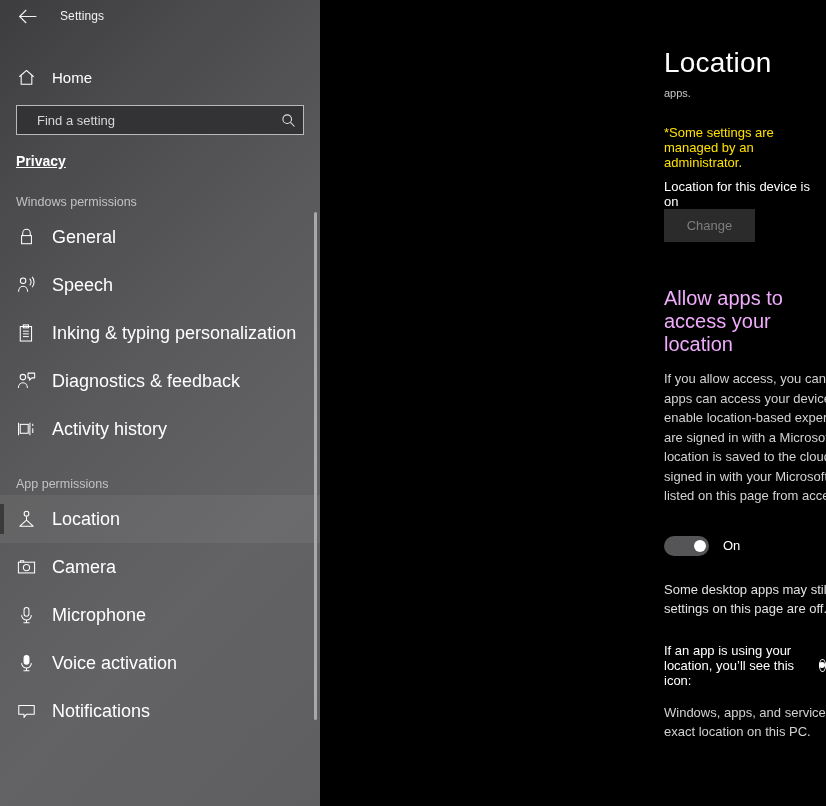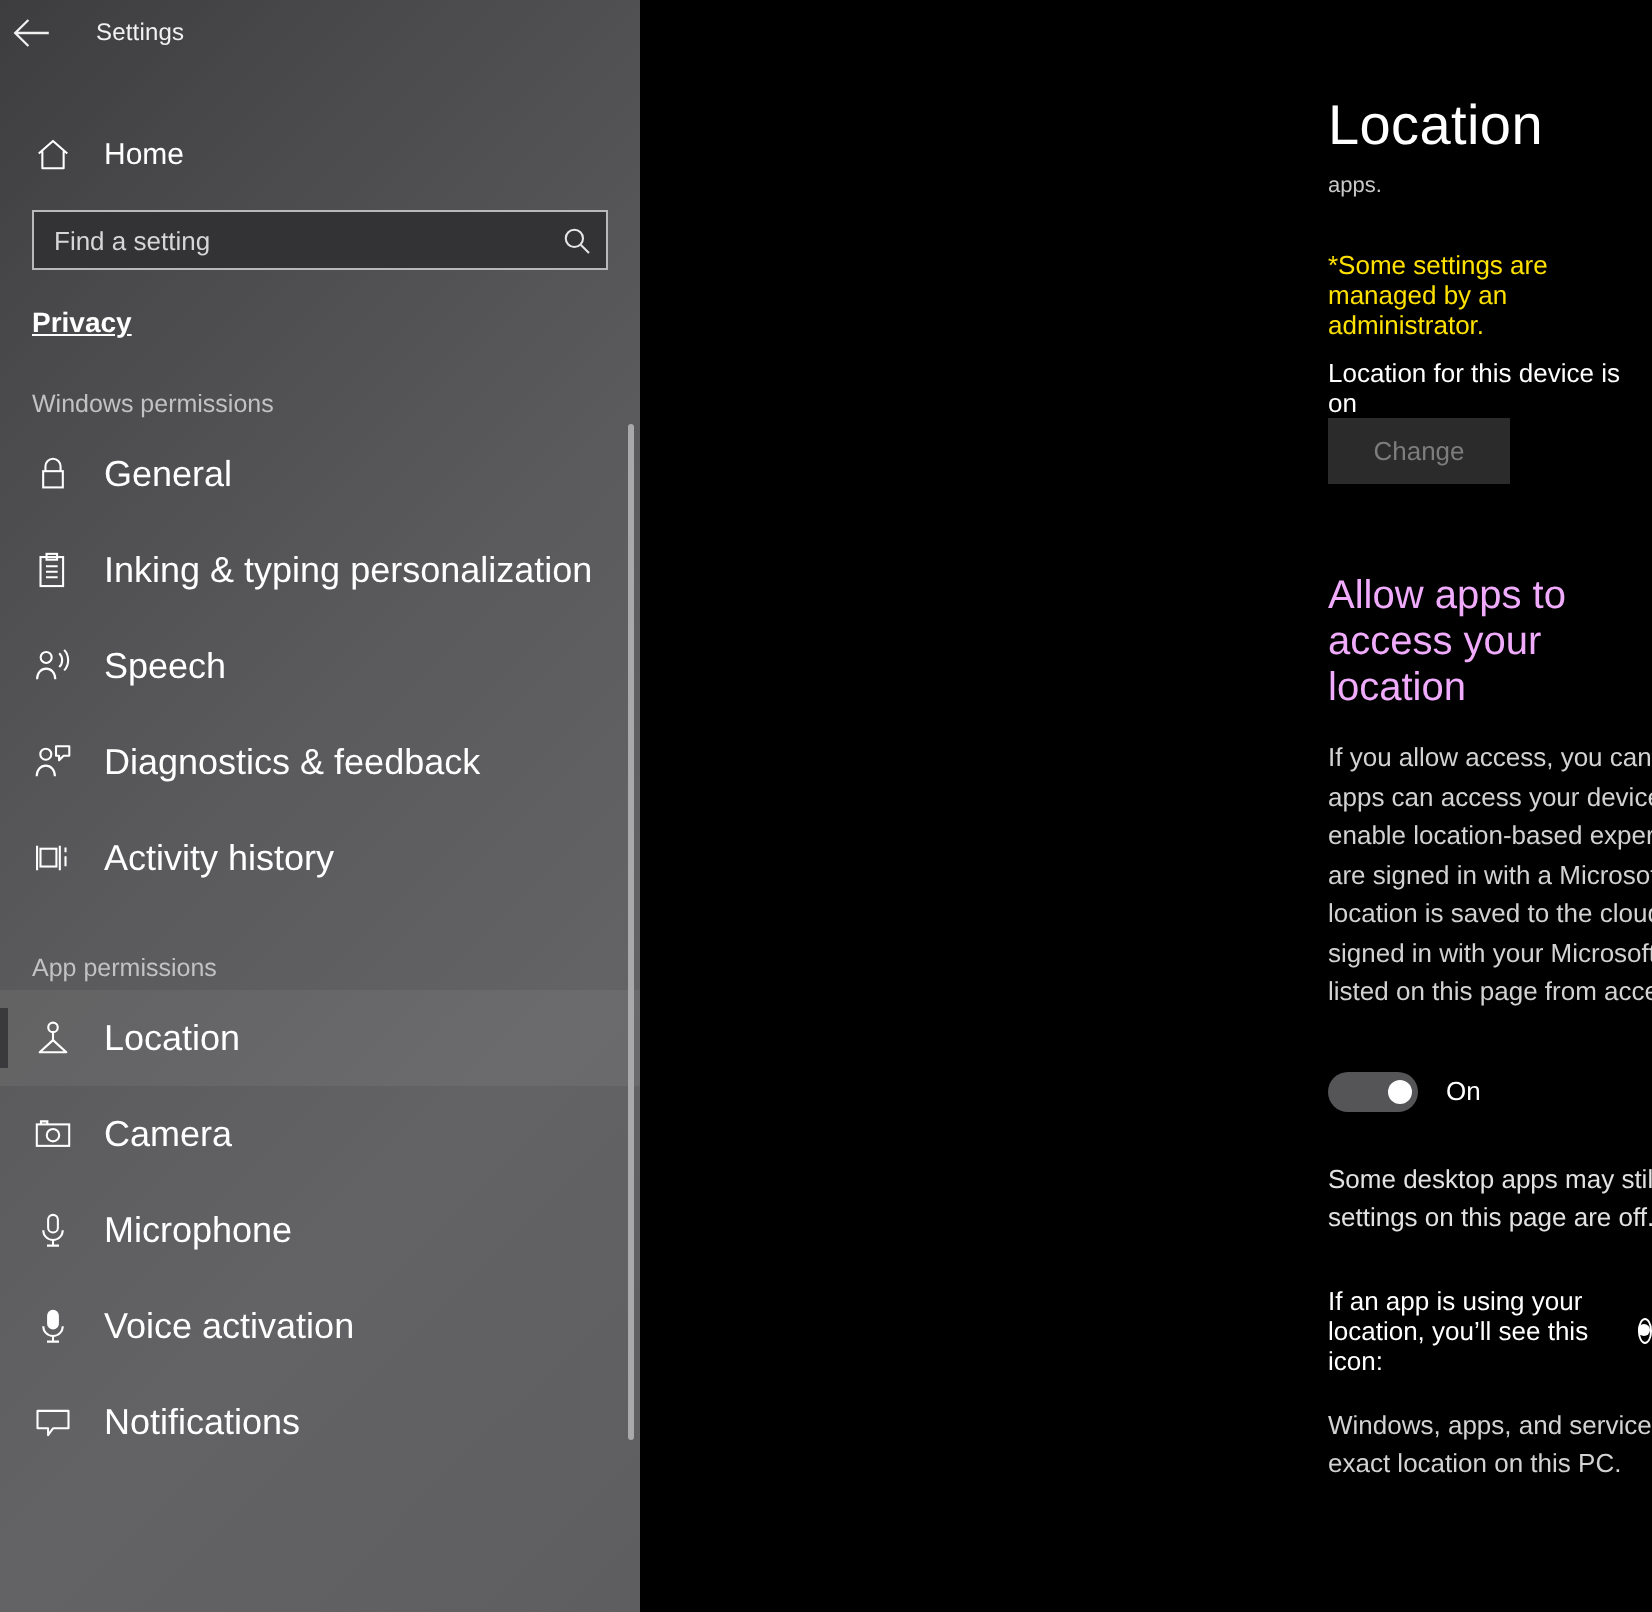--- a/index.html
+++ b/index.html
@@ -34,6 +34,7 @@
     height: 32px;
     display: flex;
     align-items: center;
+    padding-left: 12px;
     gap: 18px;
   }
   .back-btn {

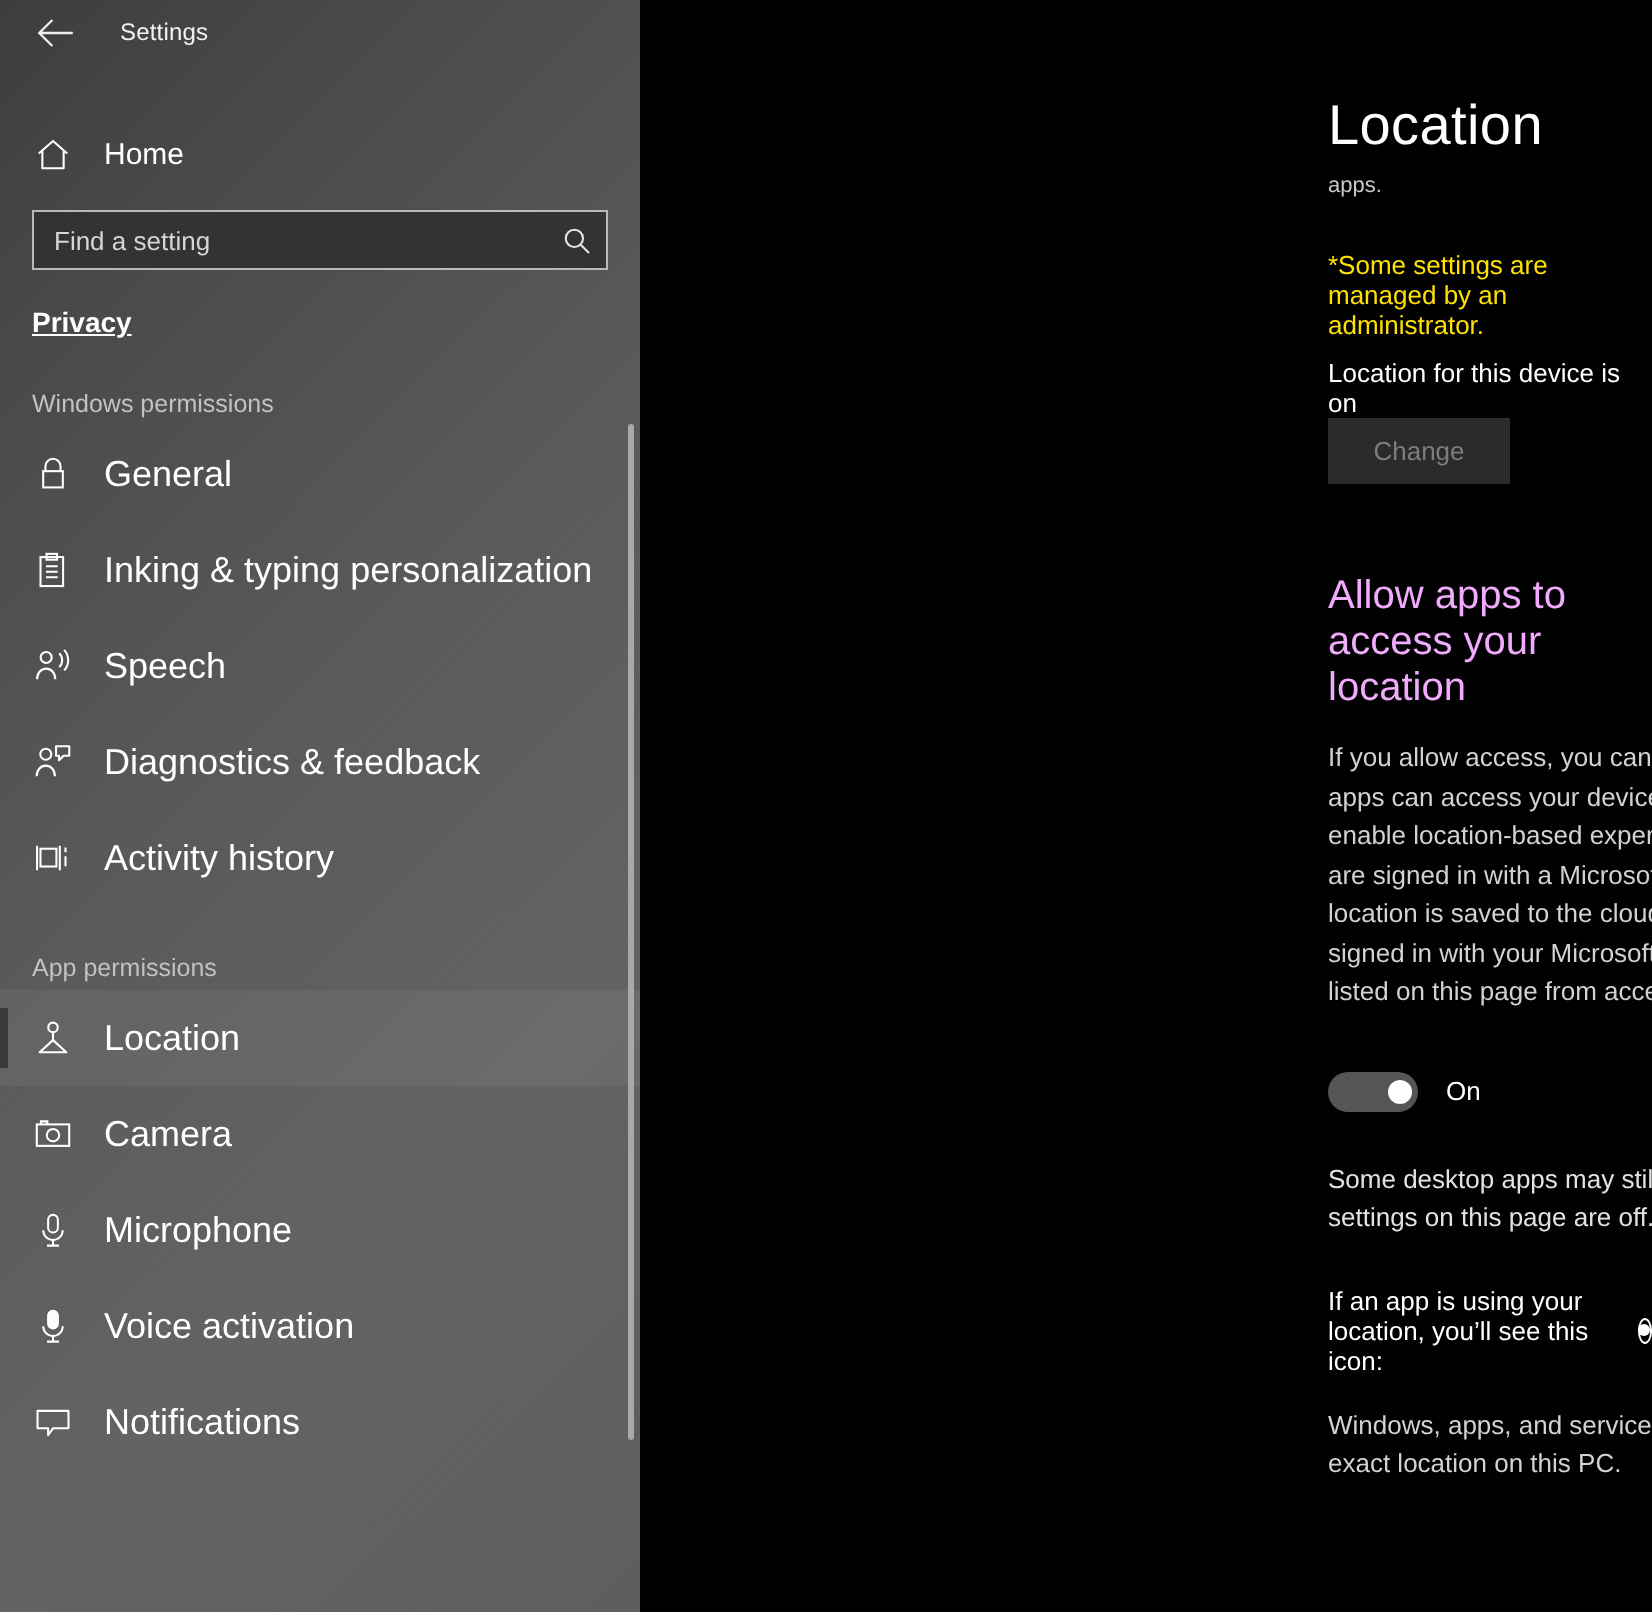--- a/index.html
+++ b/index.html
@@ -74,7 +74,7 @@
     border: 1px solid #b9b9bb;
     display: flex;
     align-items: center;
-    padding: 0 6px 0 10px;
+    padding: 0 6px 0 20px;
   }
   .search-input {
     flex: 1;

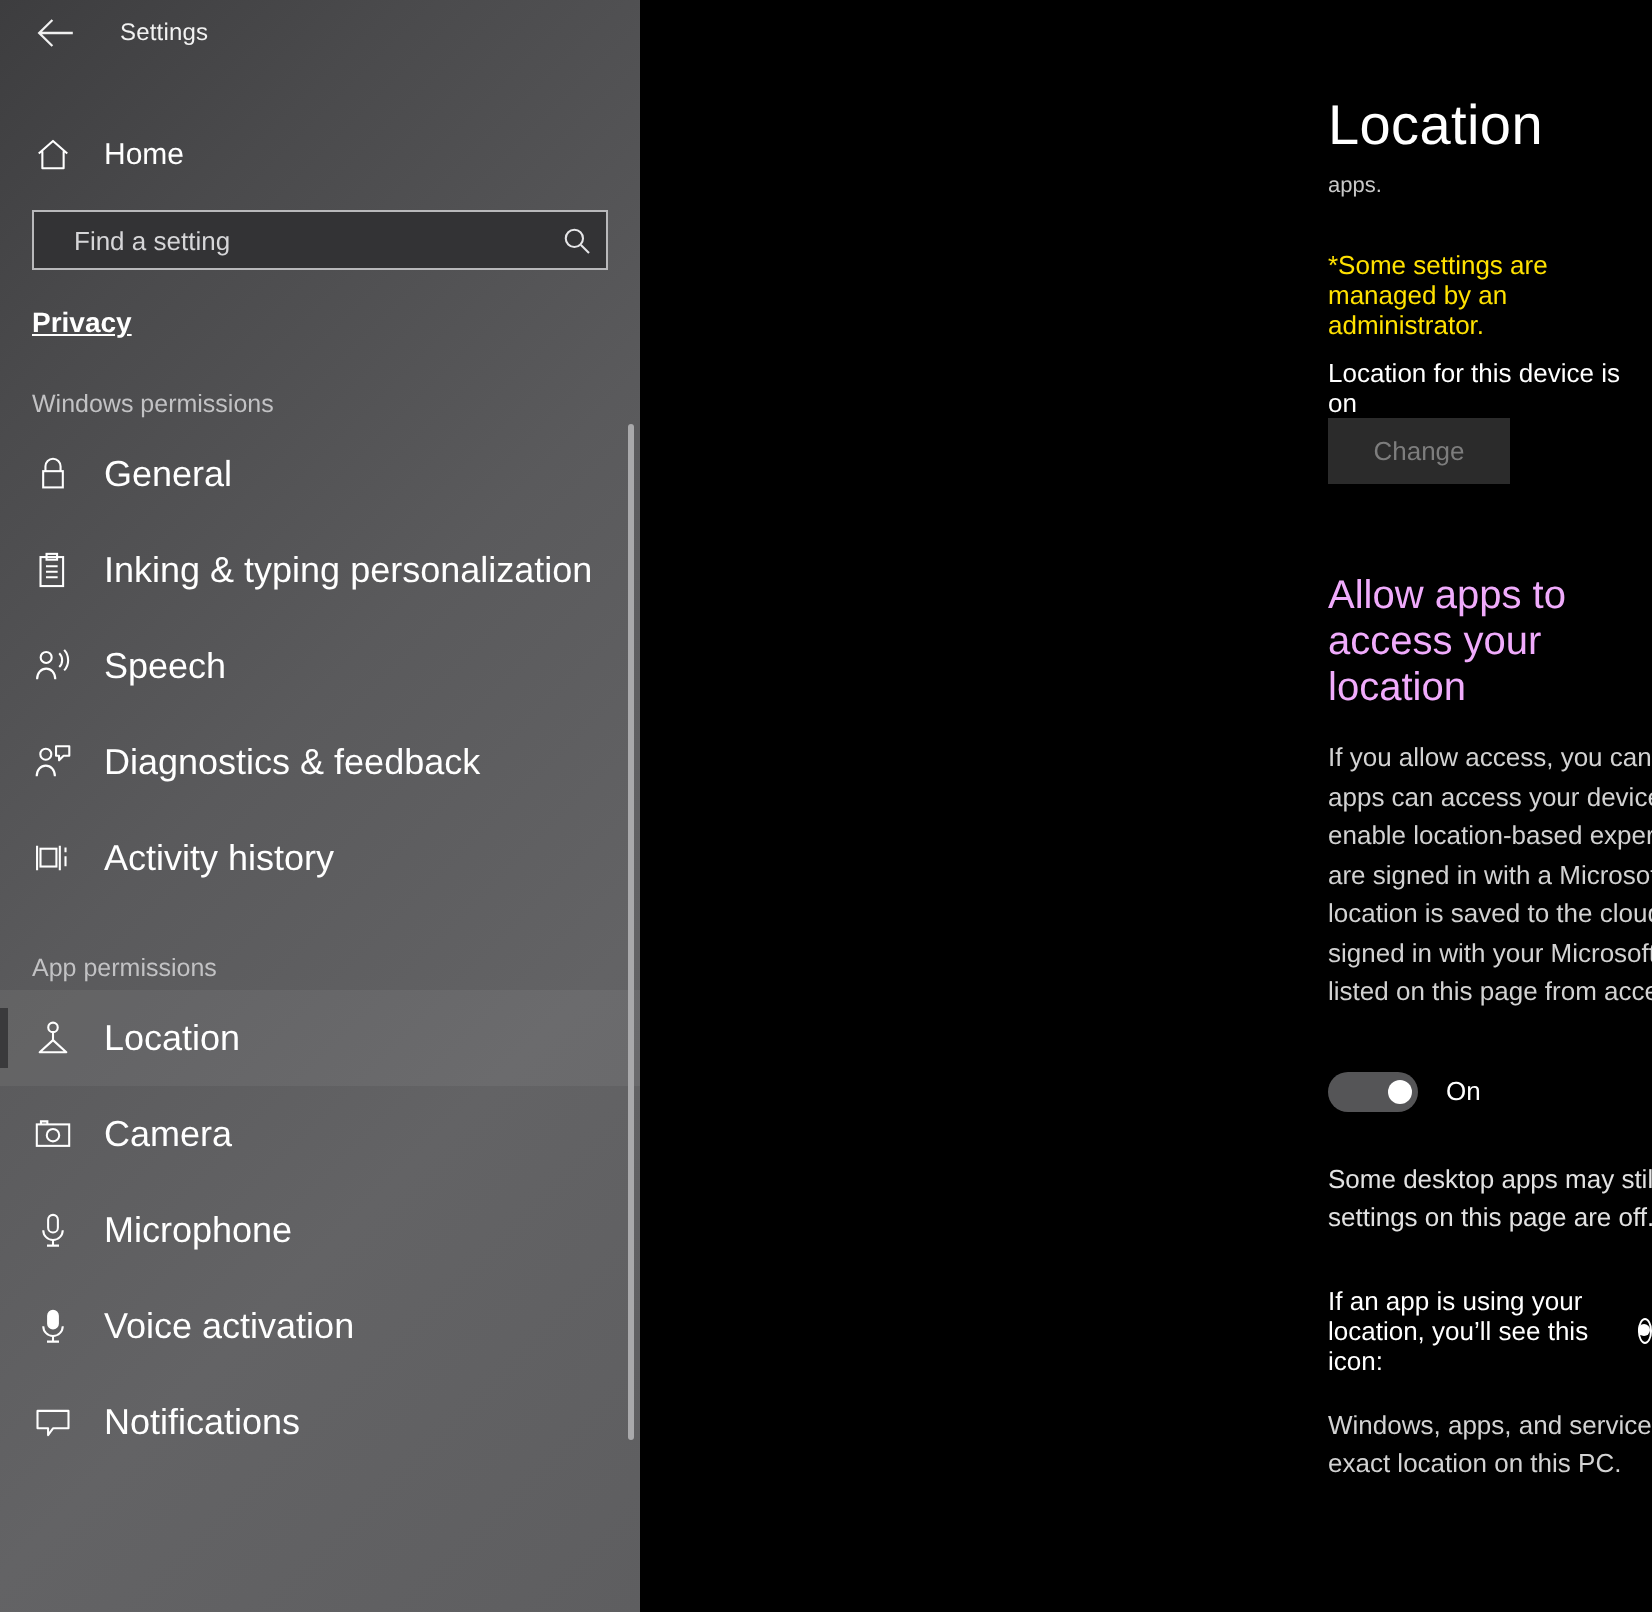--- a/index.html
+++ b/index.html
@@ -320,17 +320,6 @@
 
     <div class="nav-item">
       <span class="ic">
-        <svg width="16" height="19" viewBox="0 0 17 20">
-          <rect x="2.4" y="2.6" width="12" height="15.4" fill="none" stroke="#ffffff" stroke-width="1.1"></rect>
-          <rect x="5.6" y="0.9" width="5.6" height="3.1" fill="none" stroke="#ffffff" stroke-width="1.1"></rect>
-          <path d="M5.3 7.5 h6.2 M5.3 10.4 h6.2 M5.3 13.3 h6.2" stroke="#ffffff" stroke-width="1.05"></path>
-        </svg>
-      </span>
-      <span class="lbl">Inking &amp; typing personalization</span>
-    </div>
-
-    <div class="nav-item">
-      <span class="ic">
         <svg width="19" height="18" viewBox="0 0 20 19">
           <circle cx="6.4" cy="5" r="2.9" fill="none" stroke="#ffffff" stroke-width="1.1"></circle>
           <path d="M1.6 16.5 c0-3.4 2.2-5.6 4.8-5.6 s4.8 2.2 4.8 5.6" fill="none" stroke="#ffffff" stroke-width="1.1"></path>
@@ -343,6 +332,17 @@
 
     <div class="nav-item">
       <span class="ic">
+        <svg width="16" height="19" viewBox="0 0 17 20">
+          <rect x="2.4" y="2.6" width="12" height="15.4" fill="none" stroke="#ffffff" stroke-width="1.1"></rect>
+          <rect x="5.6" y="0.9" width="5.6" height="3.1" fill="none" stroke="#ffffff" stroke-width="1.1"></rect>
+          <path d="M5.3 7.5 h6.2 M5.3 10.4 h6.2 M5.3 13.3 h6.2" stroke="#ffffff" stroke-width="1.05"></path>
+        </svg>
+      </span>
+      <span class="lbl">Inking &amp; typing personalization</span>
+    </div>
+
+    <div class="nav-item">
+      <span class="ic">
         <svg width="19" height="18" viewBox="0 0 20 19">
           <circle cx="6.2" cy="5.4" r="2.9" fill="none" stroke="#ffffff" stroke-width="1.1"></circle>
           <path d="M1.4 17 c0-3.4 2.2-5.6 4.8-5.6 s4.8 2.2 4.8 5.6" fill="none" stroke="#ffffff" stroke-width="1.1"></path>

